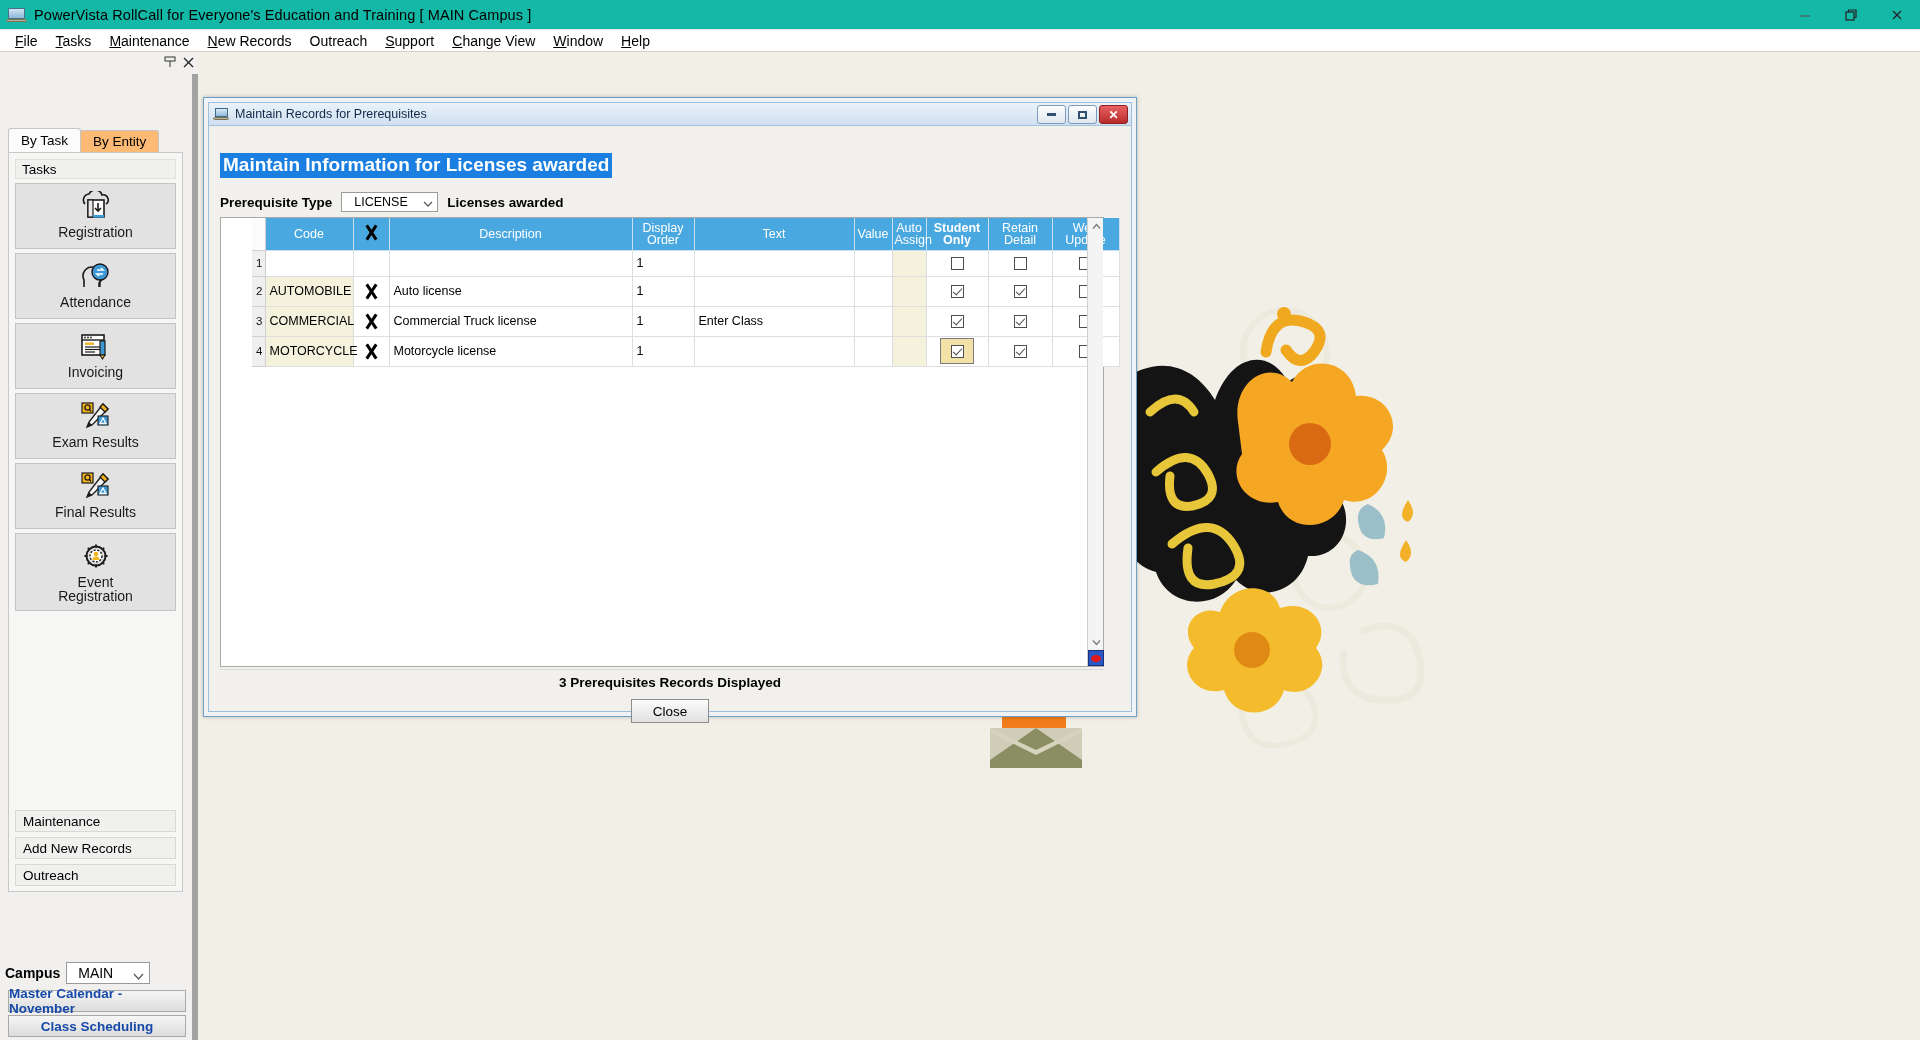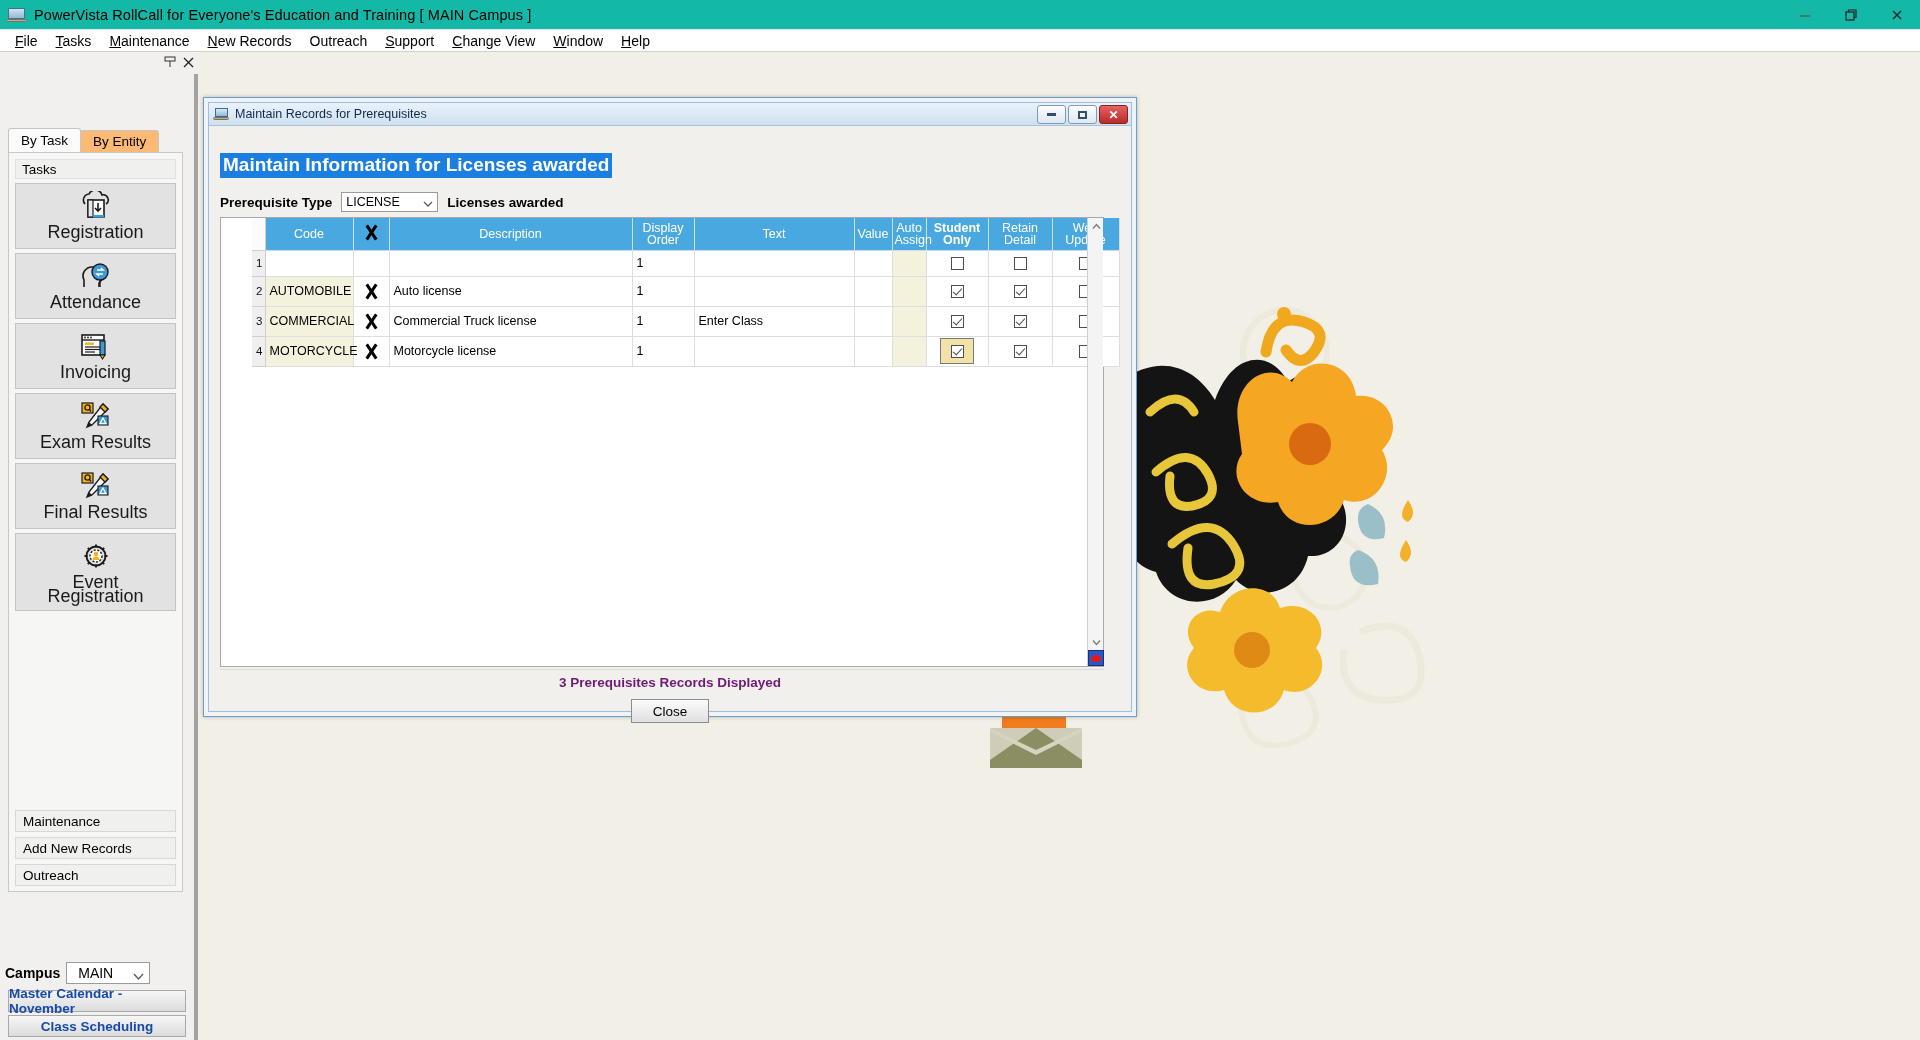--- a/index.html
+++ b/index.html
@@ -89,7 +89,7 @@
     position: absolute; left: 0; top: 0;
     width: 198px; height: 988px;
     background: #f1f0ee;
-    border-right: 4px solid #a3a3a3;
+    border-right: 6px solid #a3a3a3;
   }
   .lp-header {
     position: absolute; left: 0; top: 0; width: 198px; height: 22px;

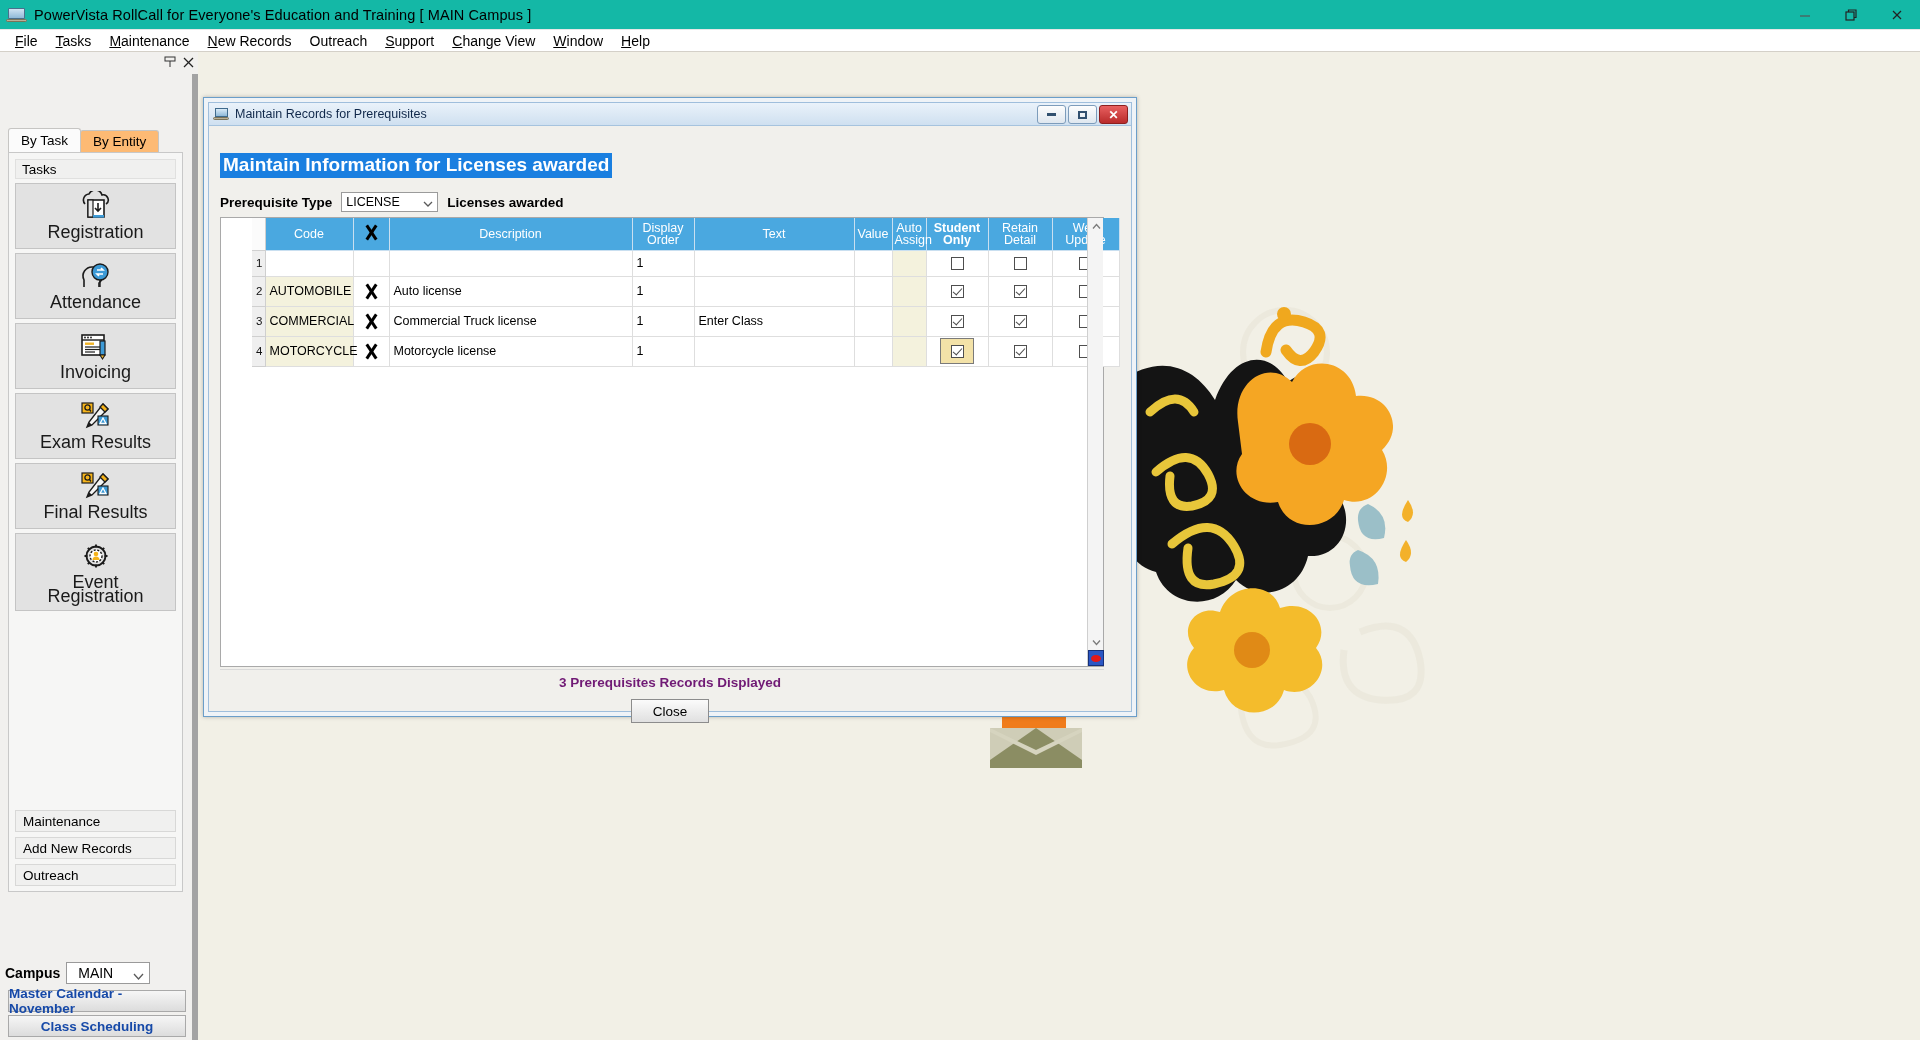--- a/index.html
+++ b/index.html
@@ -236,7 +236,7 @@
   .ptype-label { font-weight: bold; font-size: 13.5px; color:#000;}
   .ptype-select {
     width: 97px; height: 20px; background: #fff; border: 1px solid #9b9b9b;
-    font-size: 12.5px; display: flex; align-items: center; padding-left: 4px;
+    font-size: 12.5px; display: flex; align-items: center; padding-left: 12px;
     position: relative; color: #000;
   }
   .ptype-select .chev { position: absolute; right: 4px; top: 4px; }

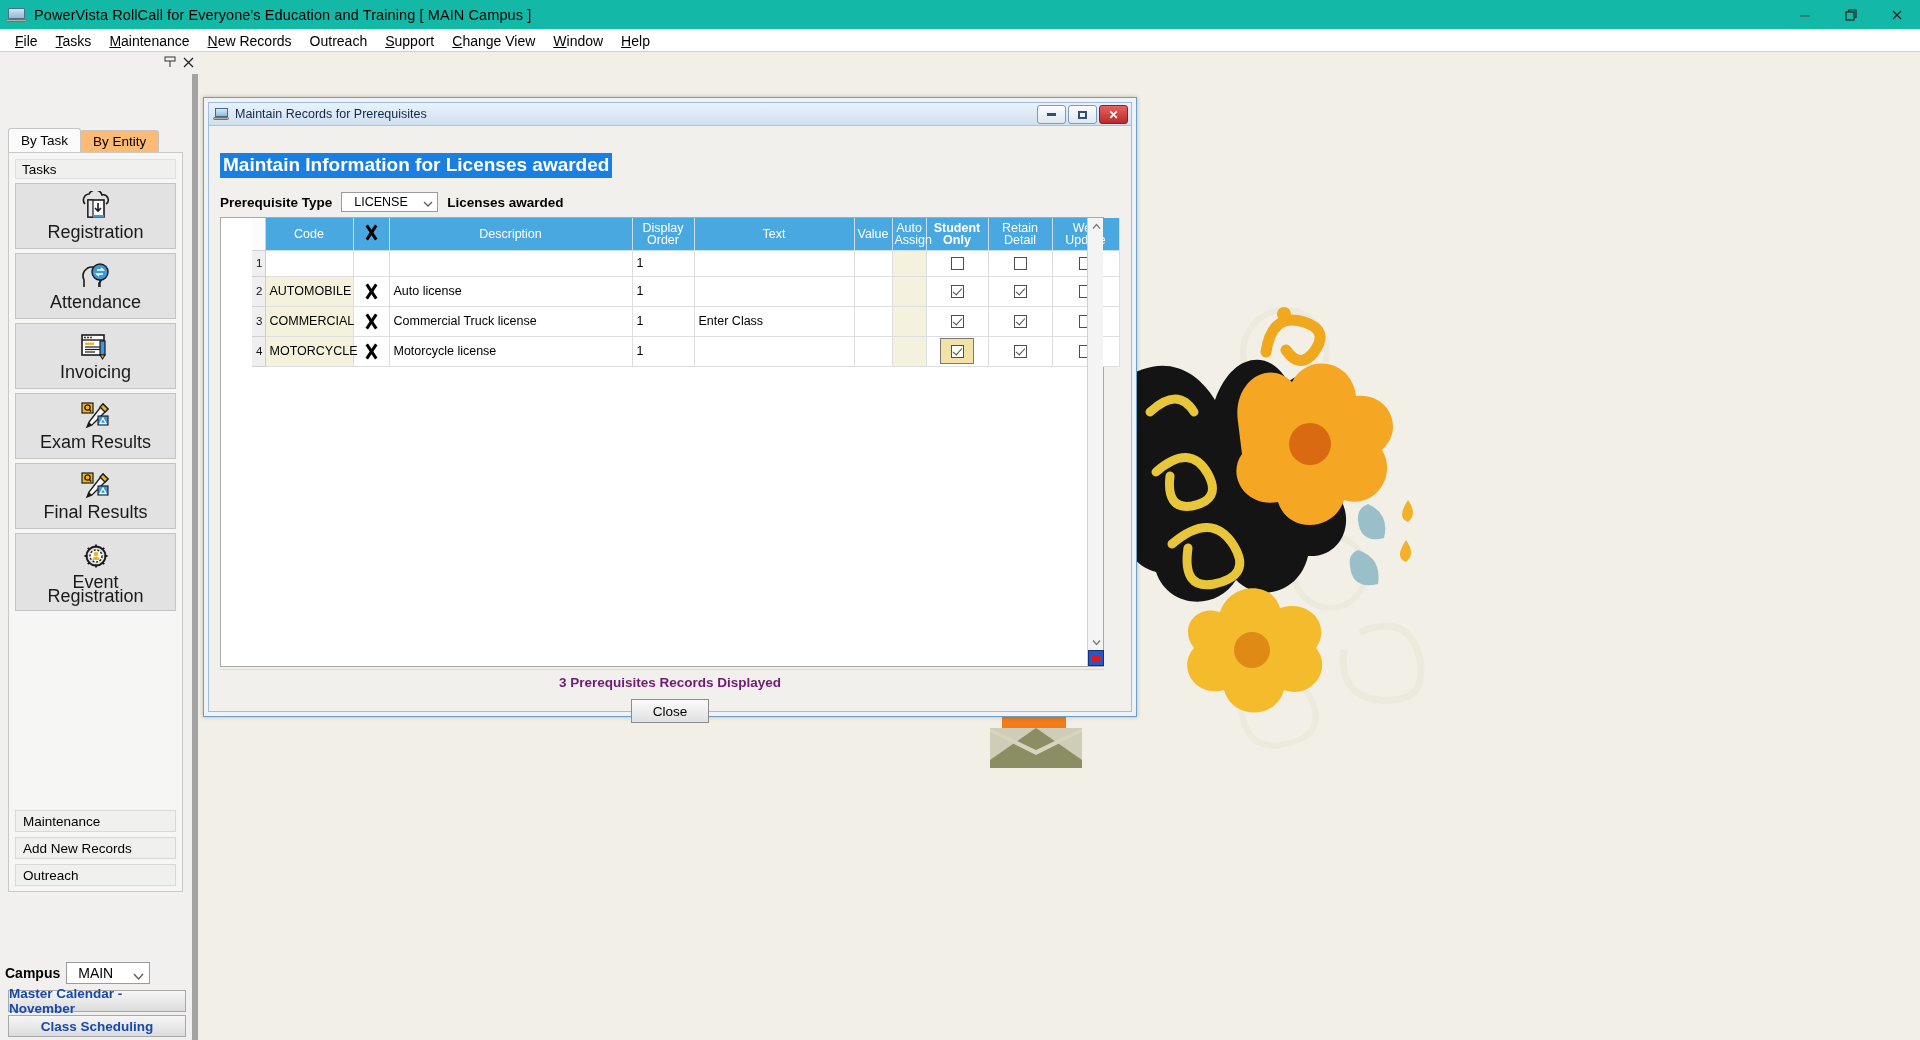--- a/index.html
+++ b/index.html
@@ -137,7 +137,7 @@
   }
   .task-btn .ticon { height: 34px; width: 40px; display:flex; align-items:center; justify-content:center;}
   .task-btn .tlabel {
-    font-size: 18px; color: #1a1a1a; margin-top: 2px; text-align:center; line-height: 14px;
+    font-size: 14px; color: #1a1a1a; margin-top: 2px; text-align:center; line-height: 14px;
   }
   .task-btn.two-line { height: 78px; }
 

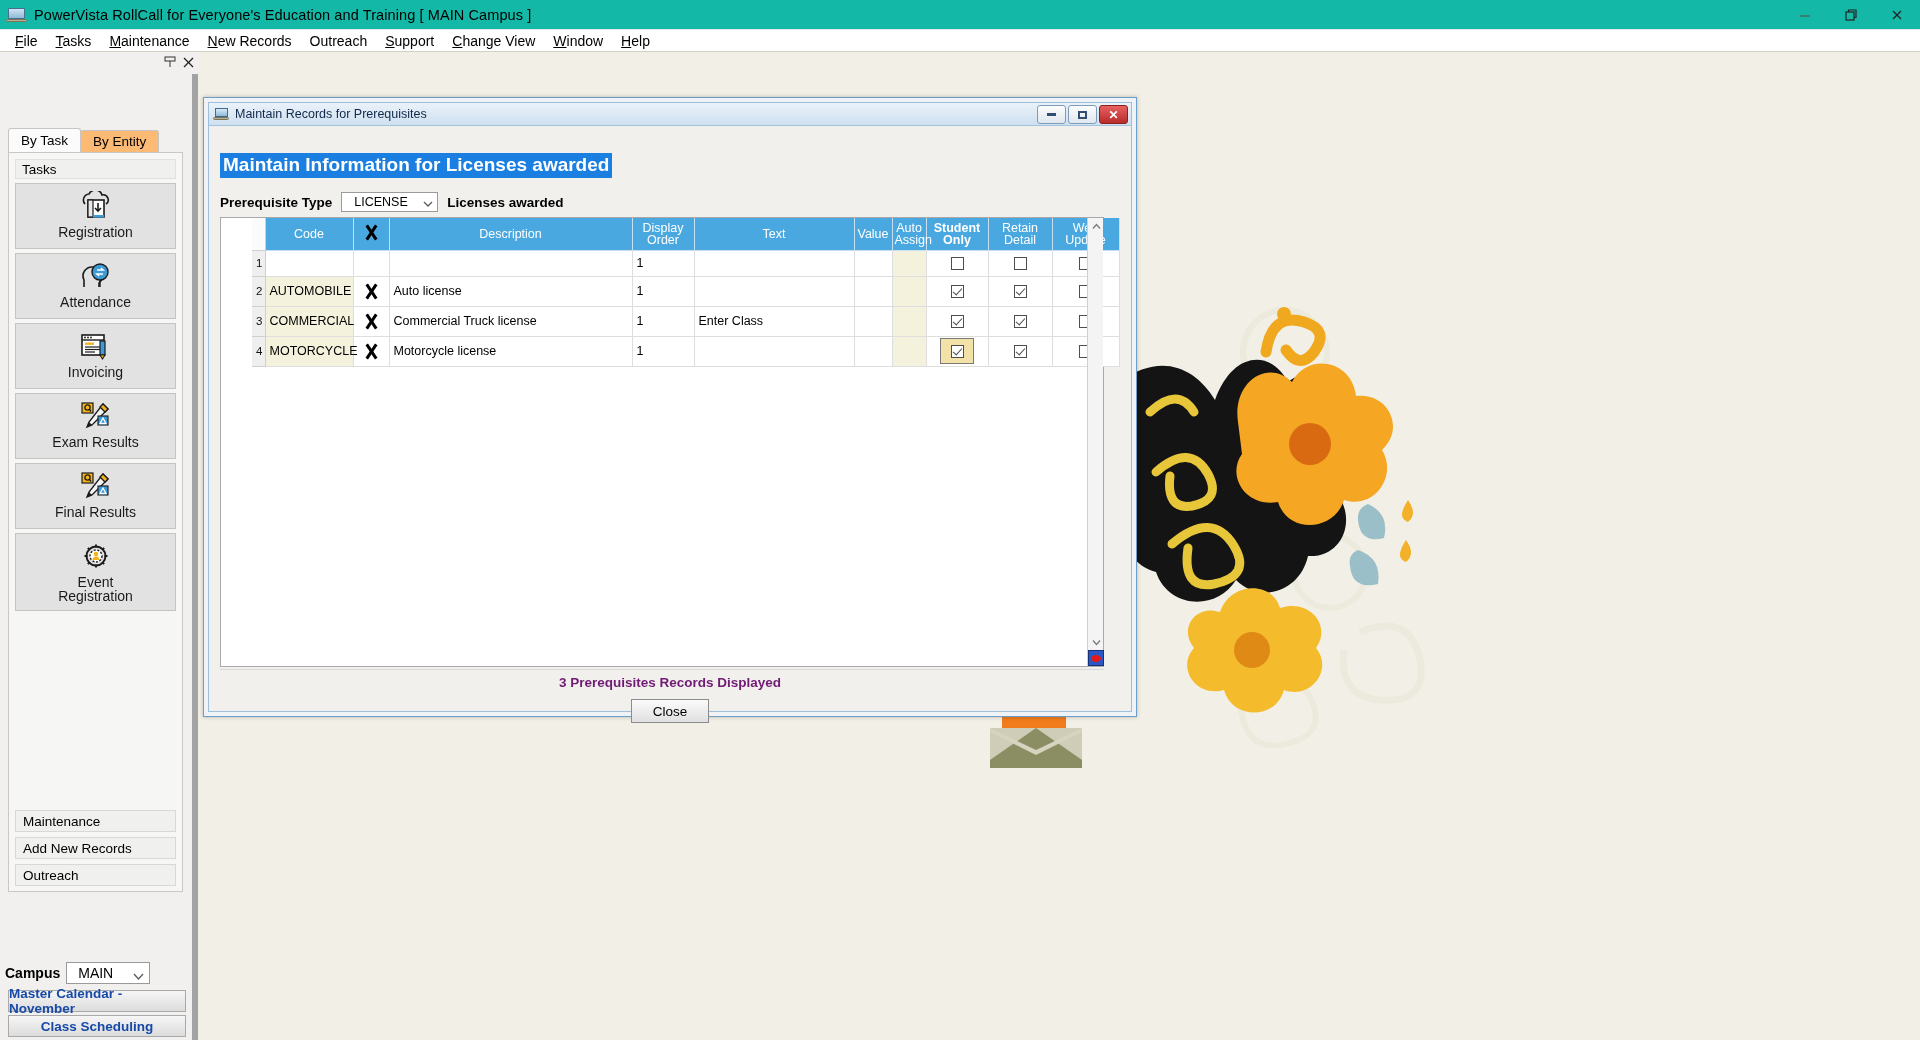--- a/index.html
+++ b/index.html
@@ -326,7 +326,7 @@
 
   .rec-count {
     position: absolute; left: 0; right: 0; top: 549px;
-    text-align: center; font-weight: bold; font-size: 13.5px; color: #701a75;
+    text-align: center; font-weight: bold; font-size: 13.5px; color: #000000;
   }
   .rec-count-line {
     position:absolute; left: 11px; top: 543px; width: 884px; height:1px; background:#d9d9d9;

